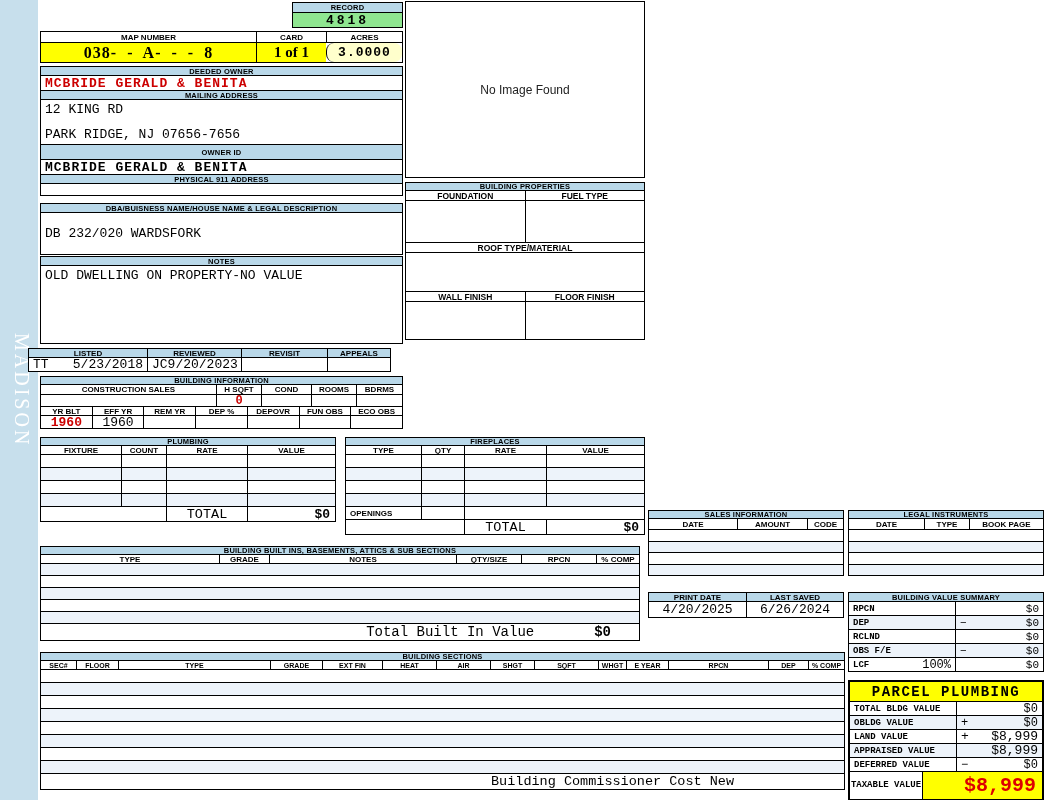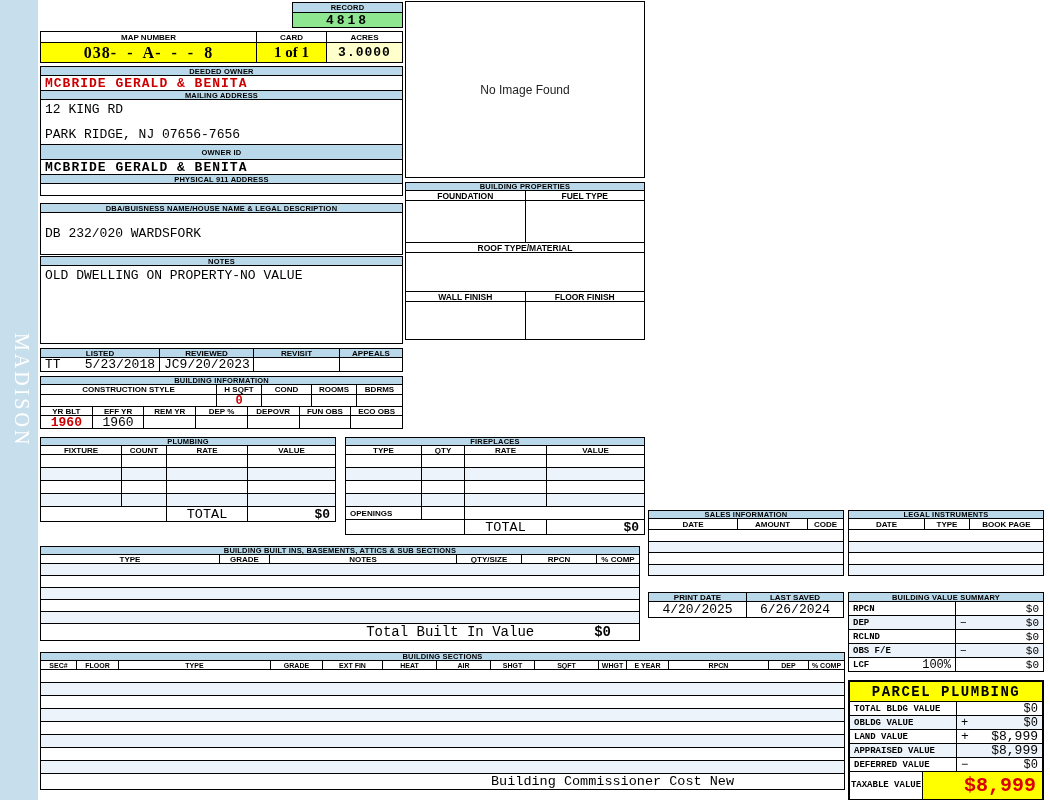--- a/index.html
+++ b/index.html
@@ -42,7 +42,7 @@
   
   .mapT .c:nth-child(1){width:215px;}.mapT .c:nth-child(2){width:70px;}.mapT .c:nth-child(3){flex:1;}
   .yellow{background:#ffff00;}
-  .cream{background:#ffffcc;}
+  .cream{background:#ffffcc;border-radius:8px;}
   .mapnum{font-size:16px;font-weight:bold;word-spacing:5px;letter-spacing:1px;}
   .cardval{font-size:15px;font-weight:bold;}
   .acresval{font-size:13px;font-weight:bold;letter-spacing:1px;}

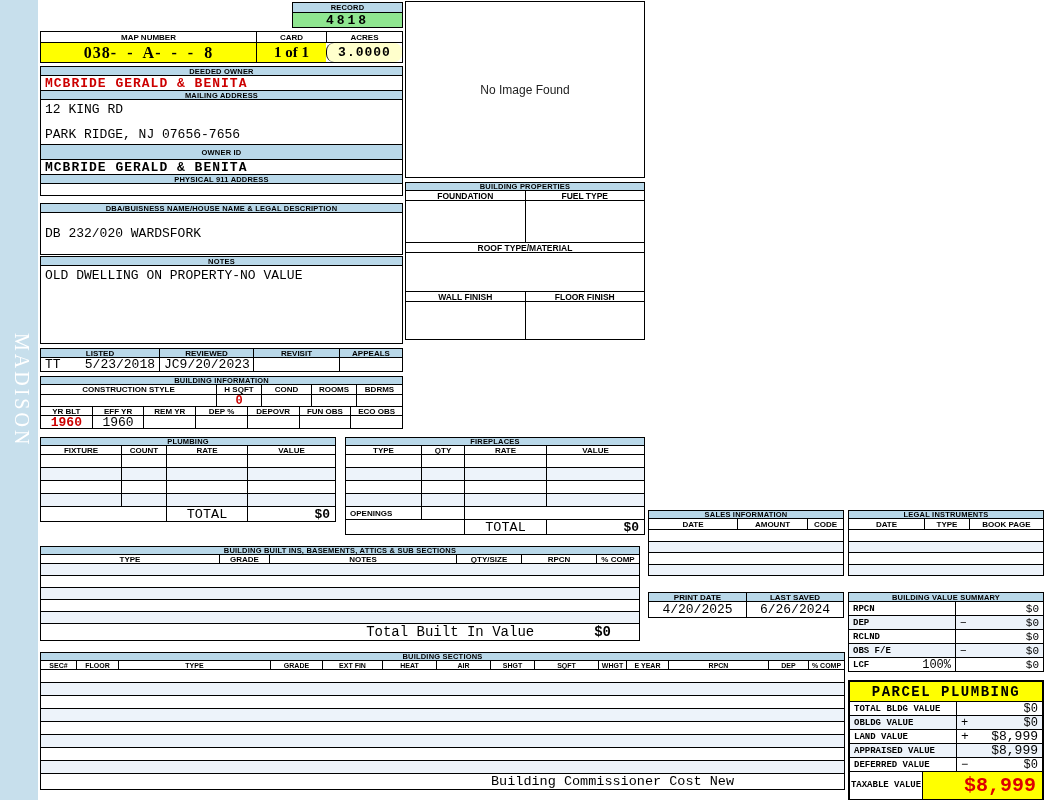--- a/index.html
+++ b/index.html
@@ -162,7 +162,7 @@
     </div>
   </div>
 
-  <div class="abs stack" style="left:40px;top:348px;width:363px;">
+  <div class="abs stack" style="left:28px;top:348px;width:363px;">
     <div class="frow visT hdr" style="height:10px">
       <div class="c ch" style="background:#b9d8e9">LISTED</div>
       <div class="c ch" style="background:#b9d8e9">REVIEWED</div>

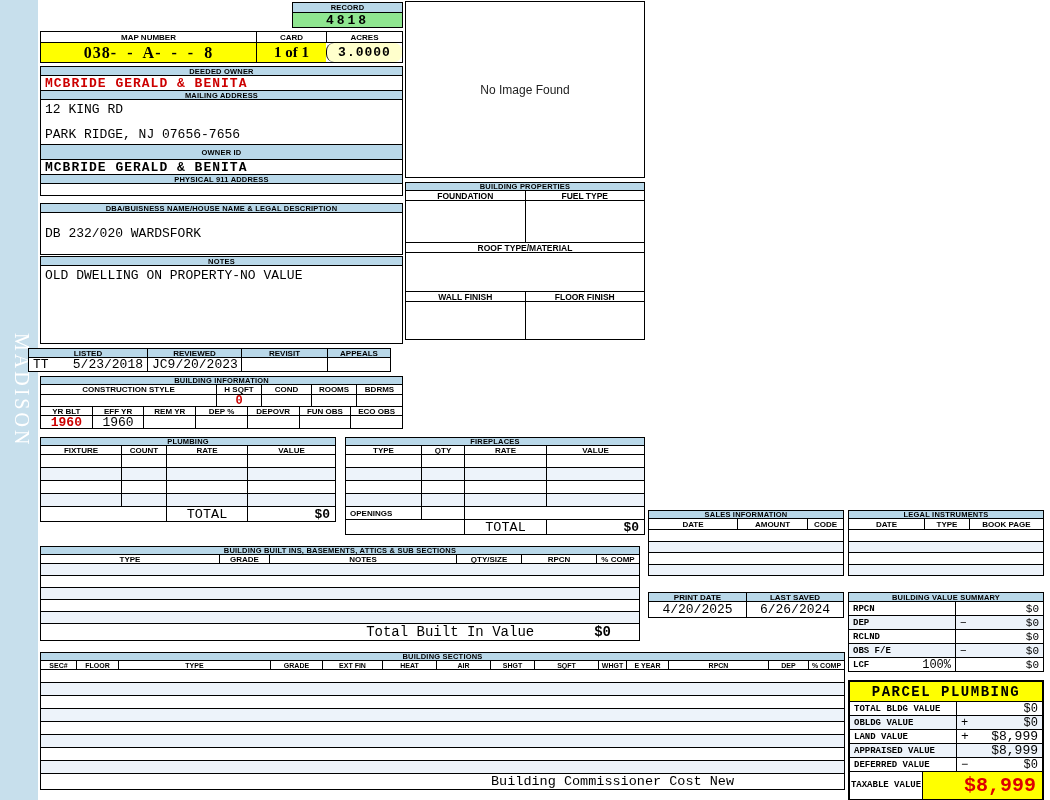--- a/index.html
+++ b/index.html
@@ -186,7 +186,7 @@
   <div class="abs stack" style="left:40px;top:376px;width:363px;">
     <div class="bar" style="height:9px">BUILDING INFORMATION</div>
     <div class="frow biA" style="height:11px">
-      <div class="c ch">CONSTRUCTION STYLE</div>
+      <div class="c ch">CONSTRUCTION SALES</div>
       <div class="c ch">H SQFT</div>
       <div class="c ch">COND</div>
       <div class="c ch">ROOMS</div>

